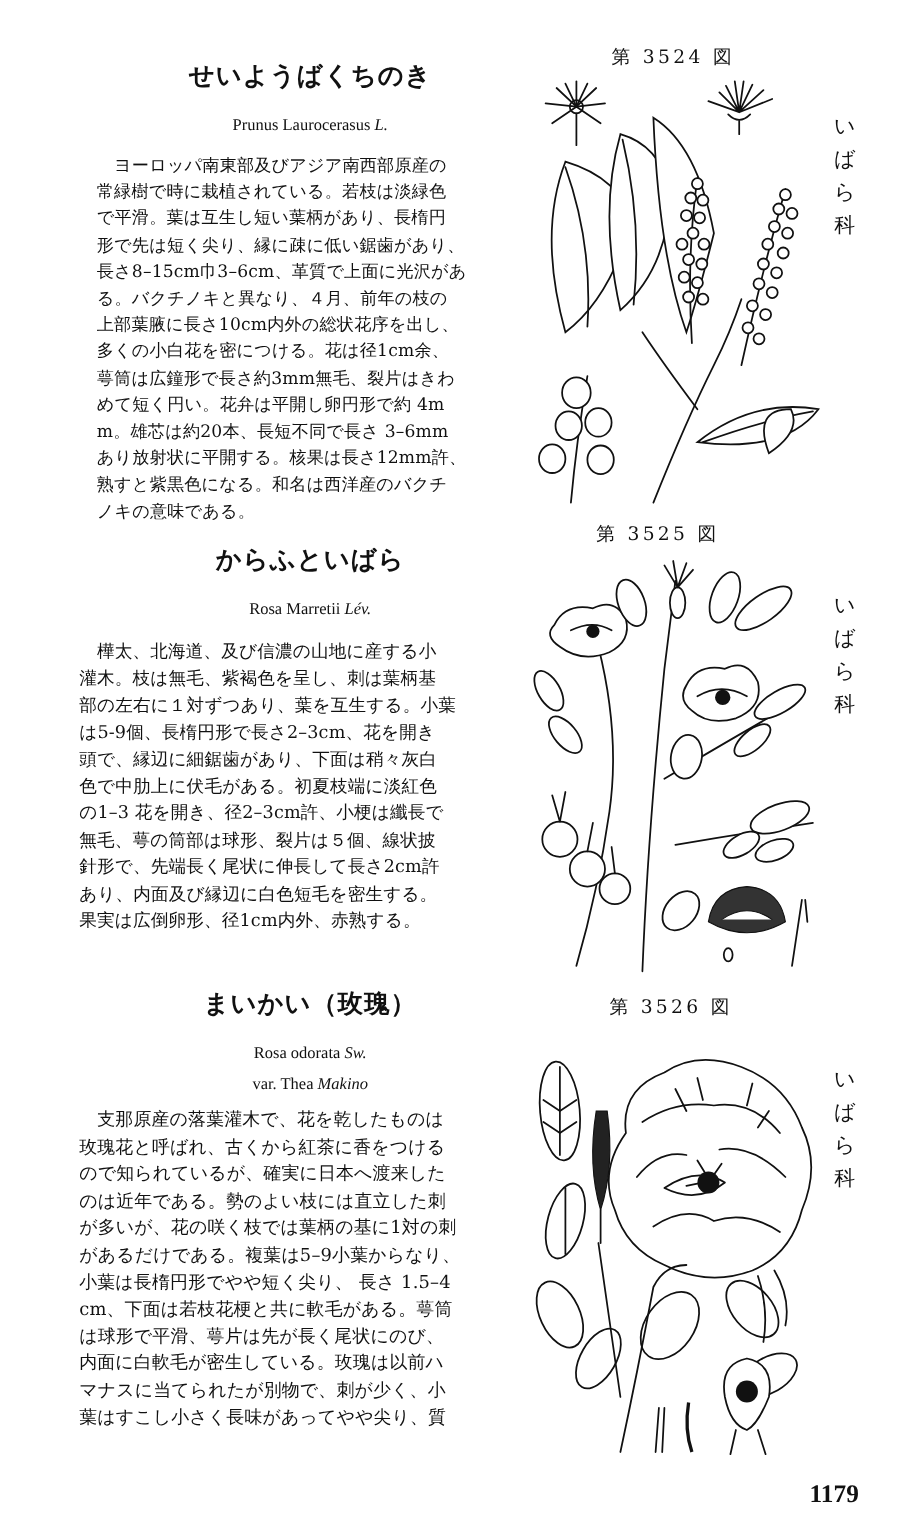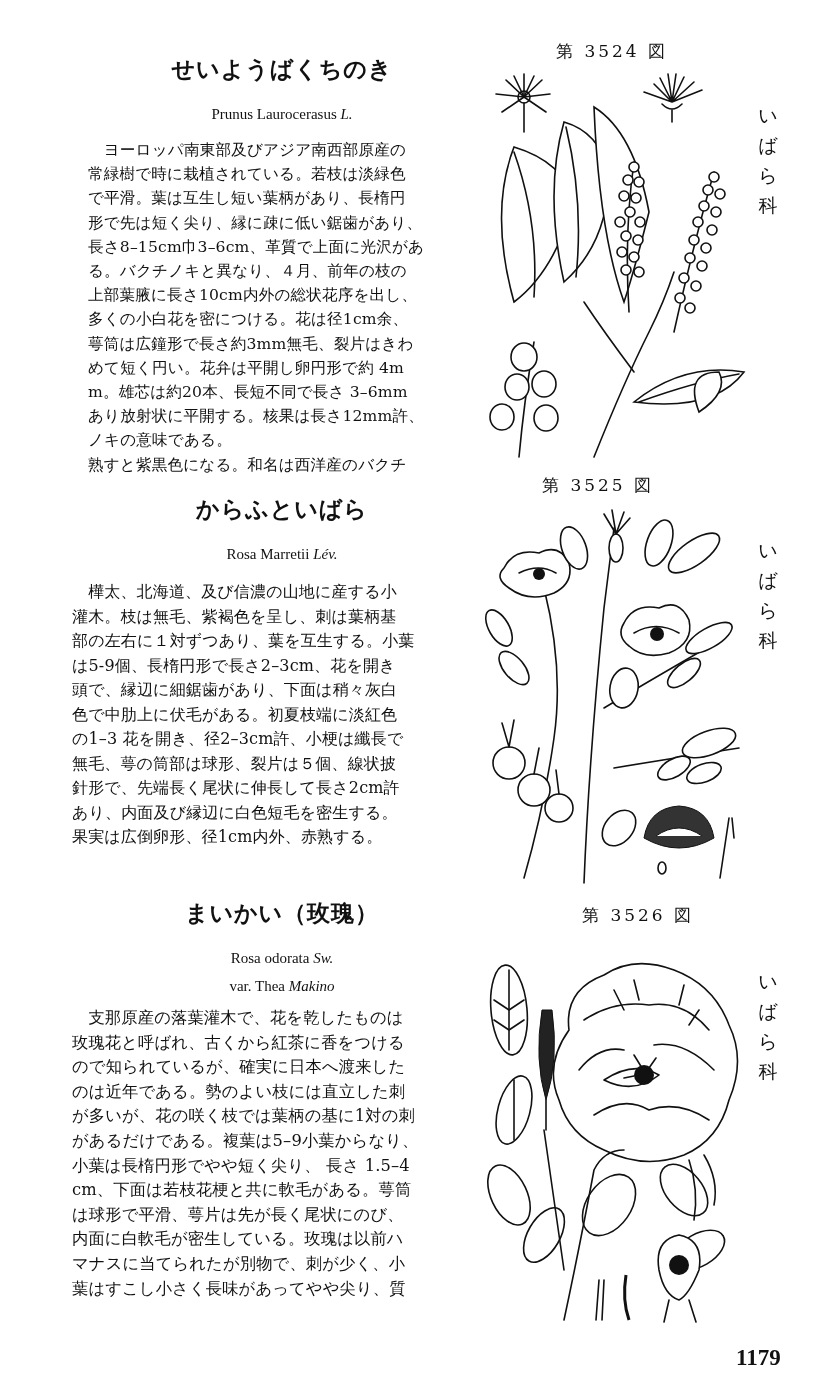--- a/index.html
+++ b/index.html
@@ -42,8 +42,8 @@
     <span class="body-line">めて短く円い。花弁は平開し卵円形で約 4m</span>
     <span class="body-line">m。雄芯は約20本、長短不同で長さ 3–6mm</span>
     <span class="body-line">あり放射状に平開する。核果は長さ12mm許、</span>
+    <span class="body-line">熟すと紫黒色になる。和名は西洋産のバクチ</span>
     <span class="body-line">ノキの意味である。</span>
-    <span class="body-line">熟すと紫黒色になる。和名は西洋産のバクチ</span>
   </div>
 </section>
 

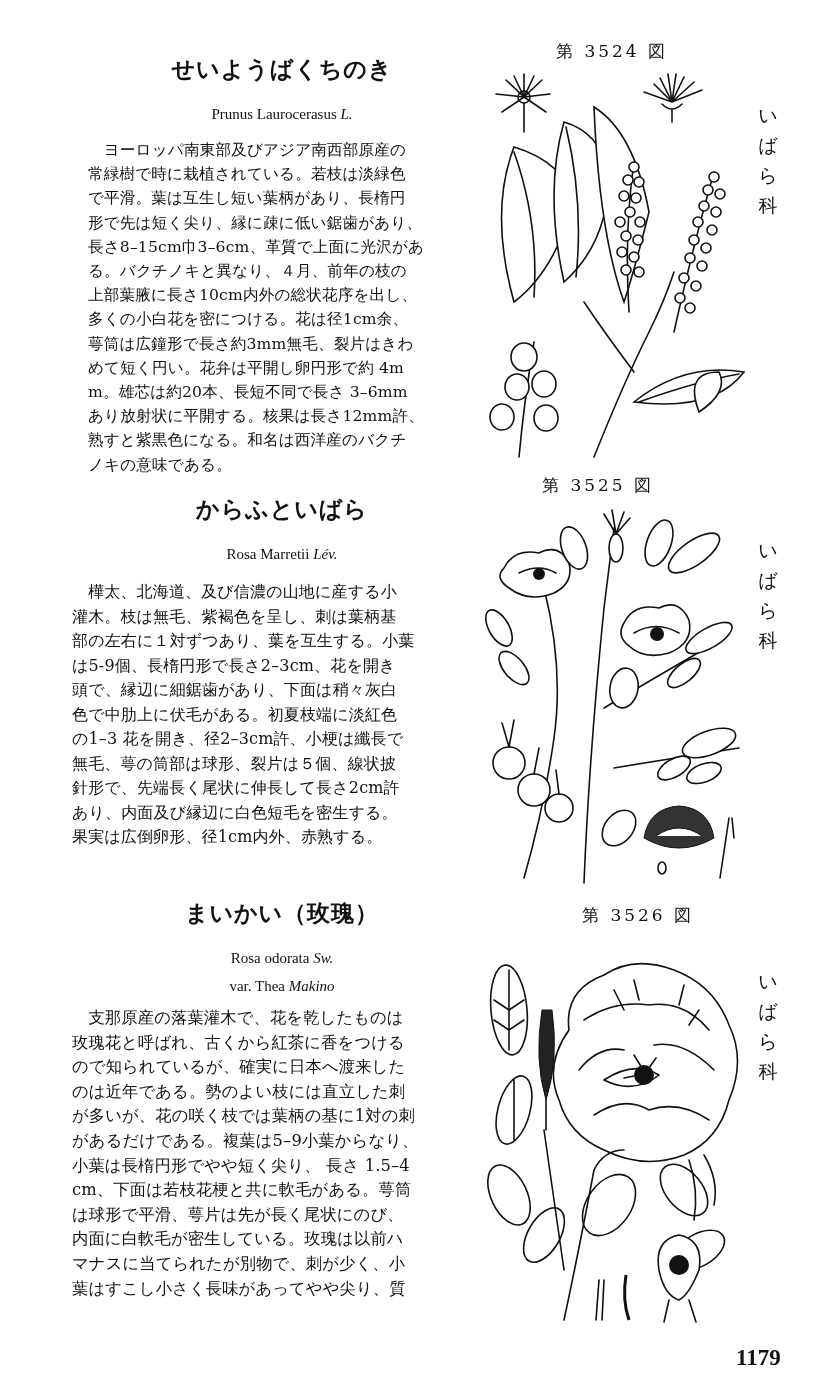--- a/index.html
+++ b/index.html
@@ -251,7 +251,7 @@
   </div>
 </section>
 
-<div class="fig-label" style="left:582px; top:904px;">第 3526 図</div>
+<div class="fig-label" style="left:554px; top:904px;">第 3526 図</div>
 <div class="family" style="top:966px;">
   <span>い</span>
   <span>ば</span>

